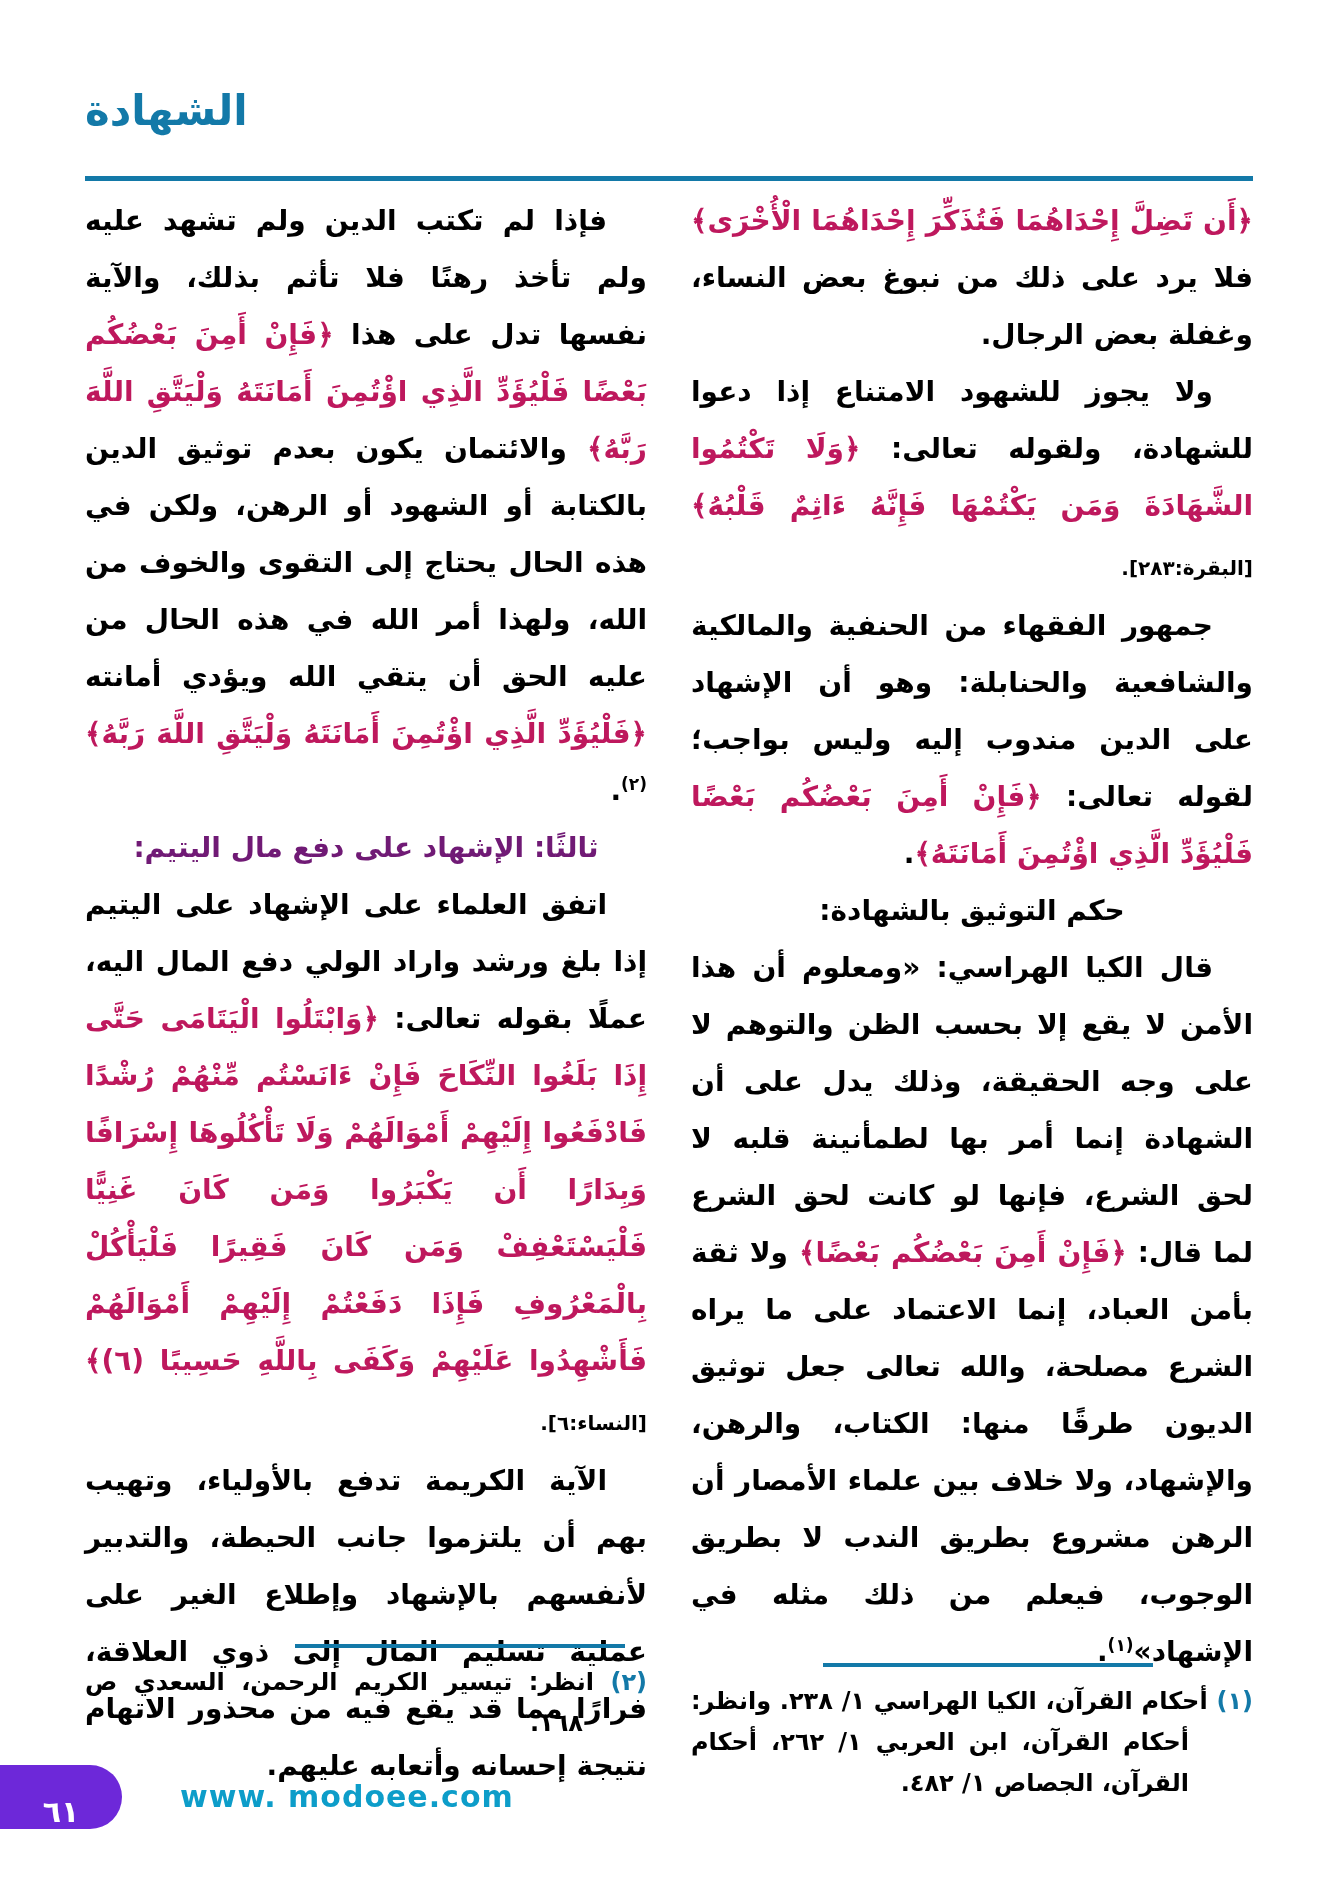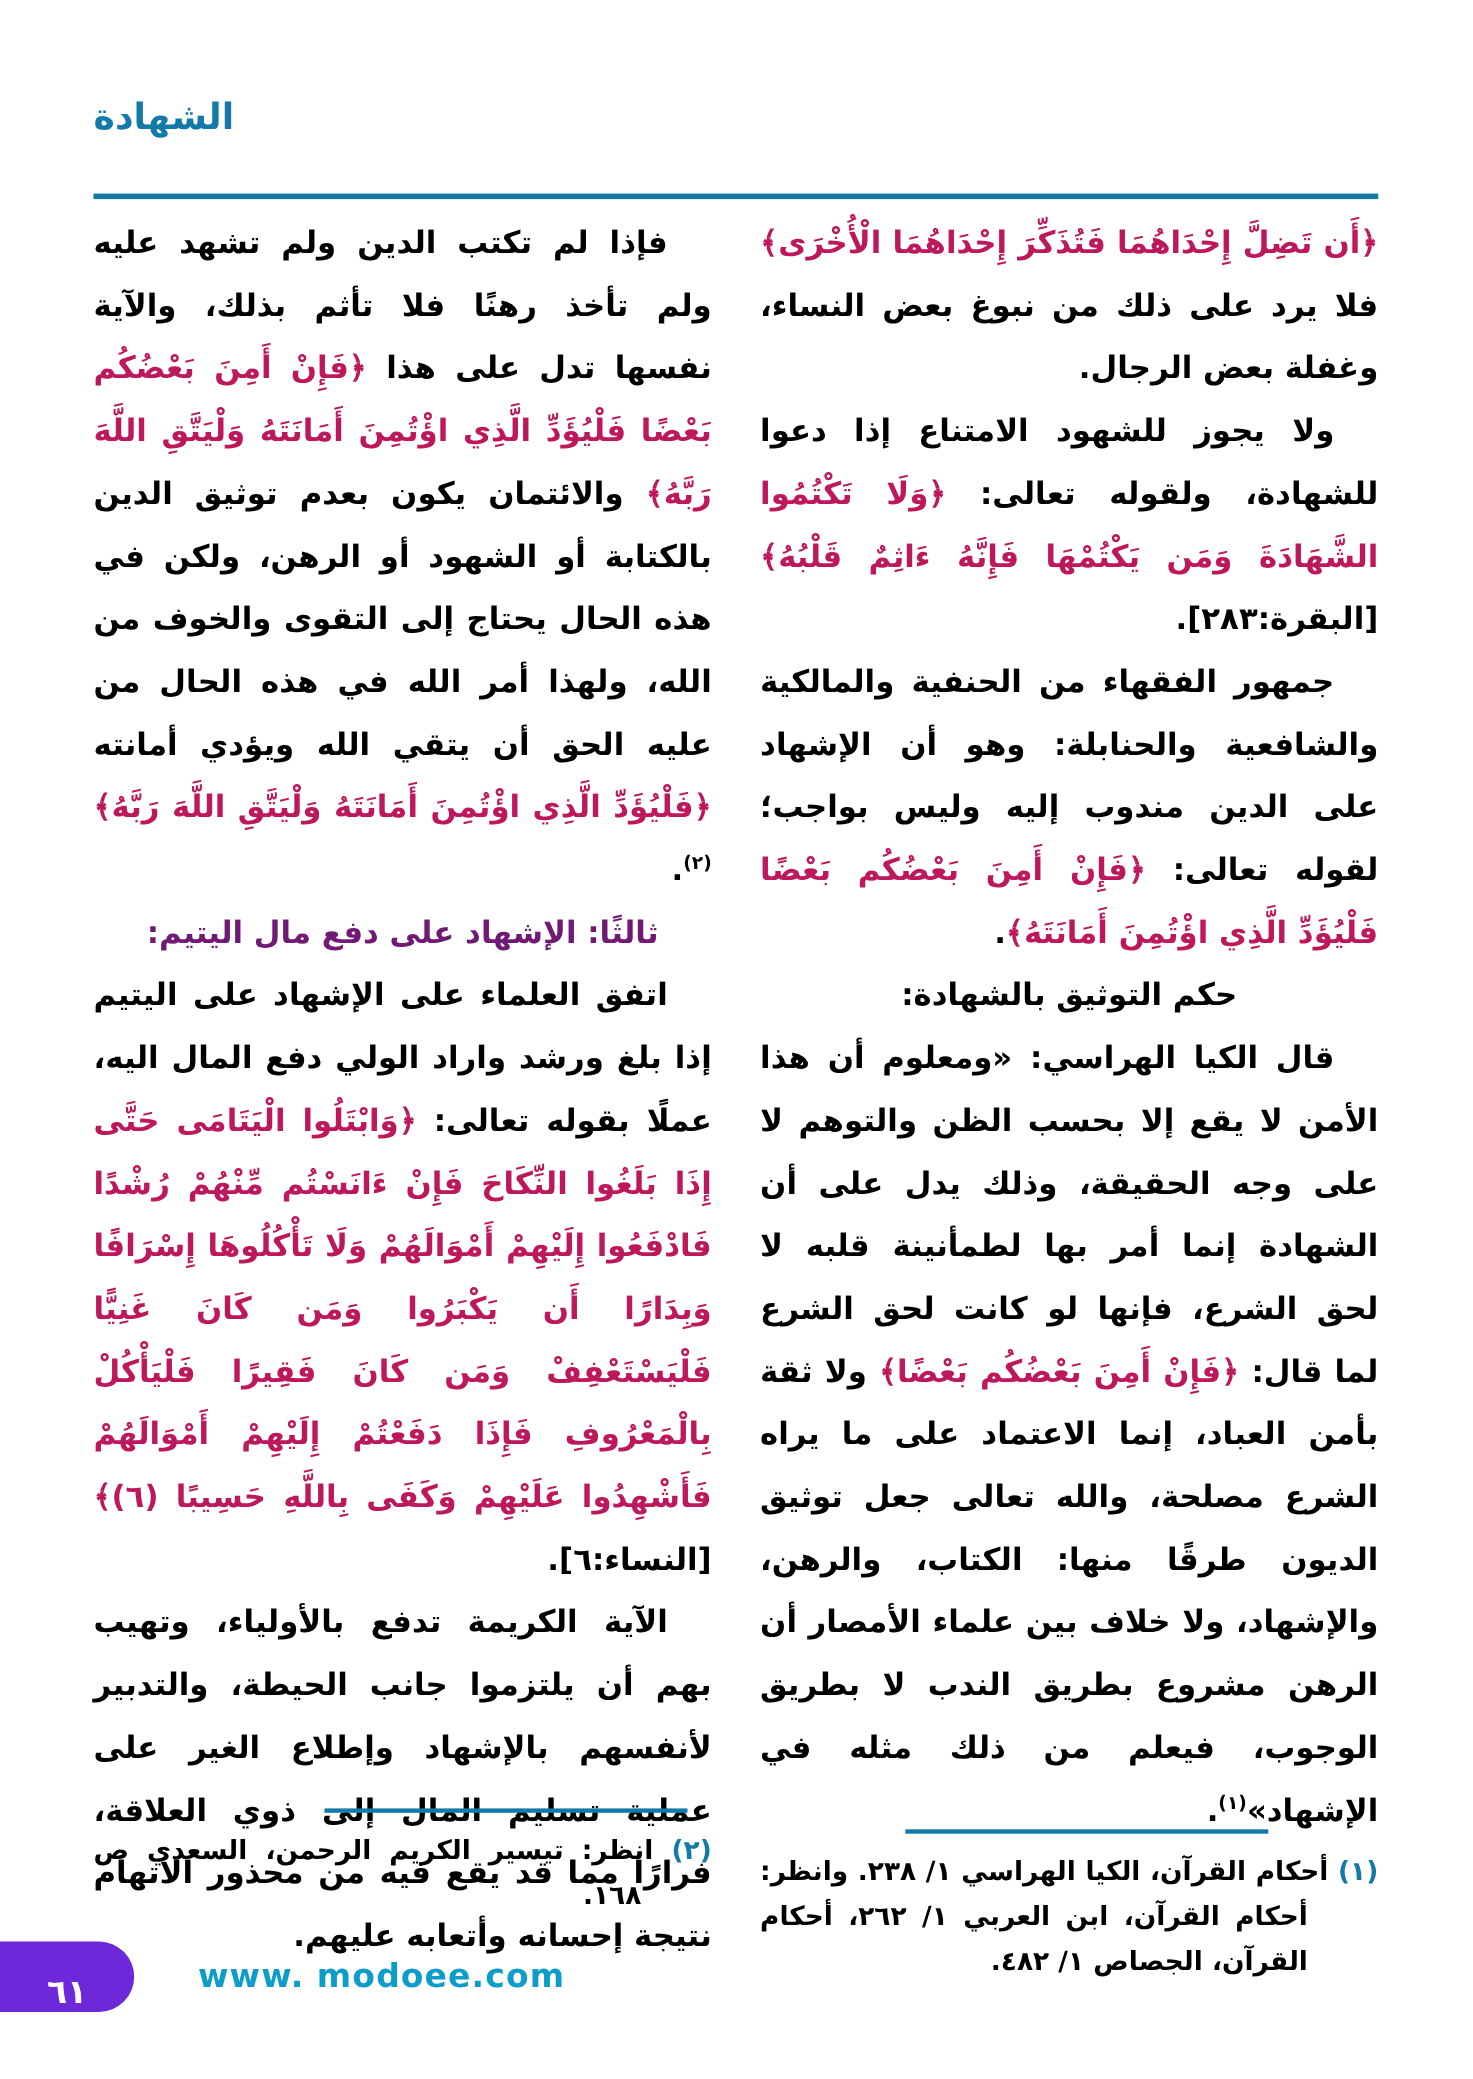--- a/index.html
+++ b/index.html
@@ -13,7 +13,7 @@
   
   .header-title{
     position:absolute;left:85px;top:86px;
-    color:#1379a8;font-size:33px;font-weight:bold;
+    color:#1379a8;font-size:42px;font-weight:bold;
     direction:rtl;
   }
   .header-rule{

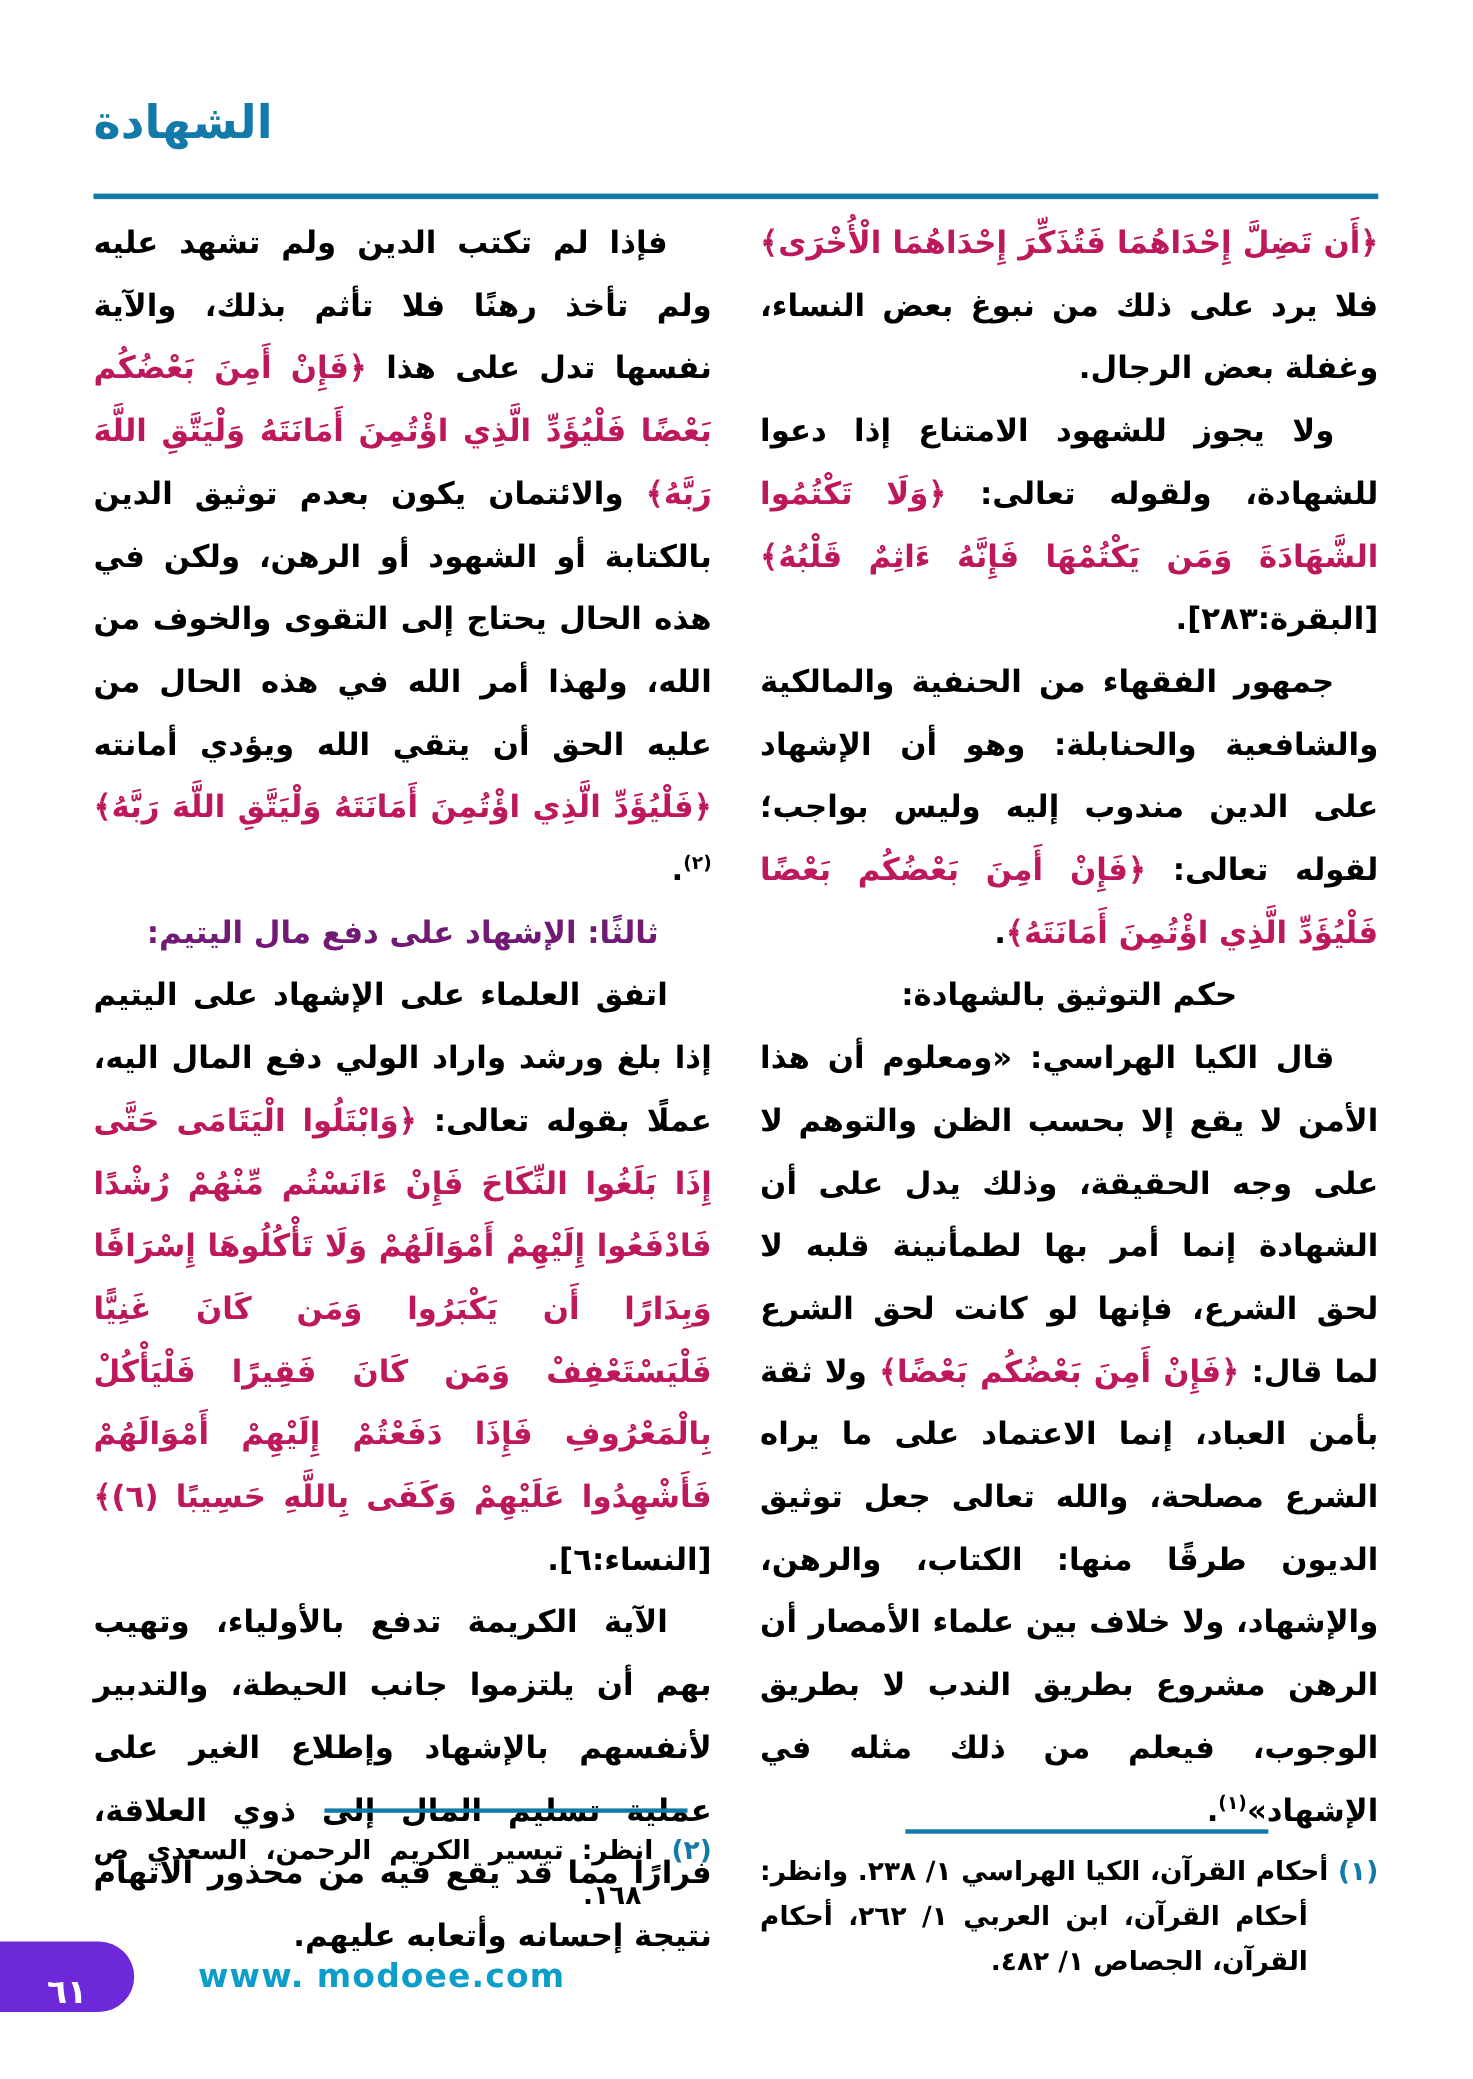--- a/index.html
+++ b/index.html
@@ -35,7 +35,7 @@
   .para.heading-black{text-align:center;text-indent:0;}
   .para.heading-teal{color:#701a75;text-align:center;text-indent:0;}
   .seg-quran{color:#be185d;}
-  .seg-ref{font-size:28px;}
+  .seg-ref{font-size:20px;}
   .seg-fnmark{font-size:17px;vertical-align:super;line-height:0;}
   
   .footnotes{position:absolute;bottom:0;right:0;width:100%;direction:rtl;}

